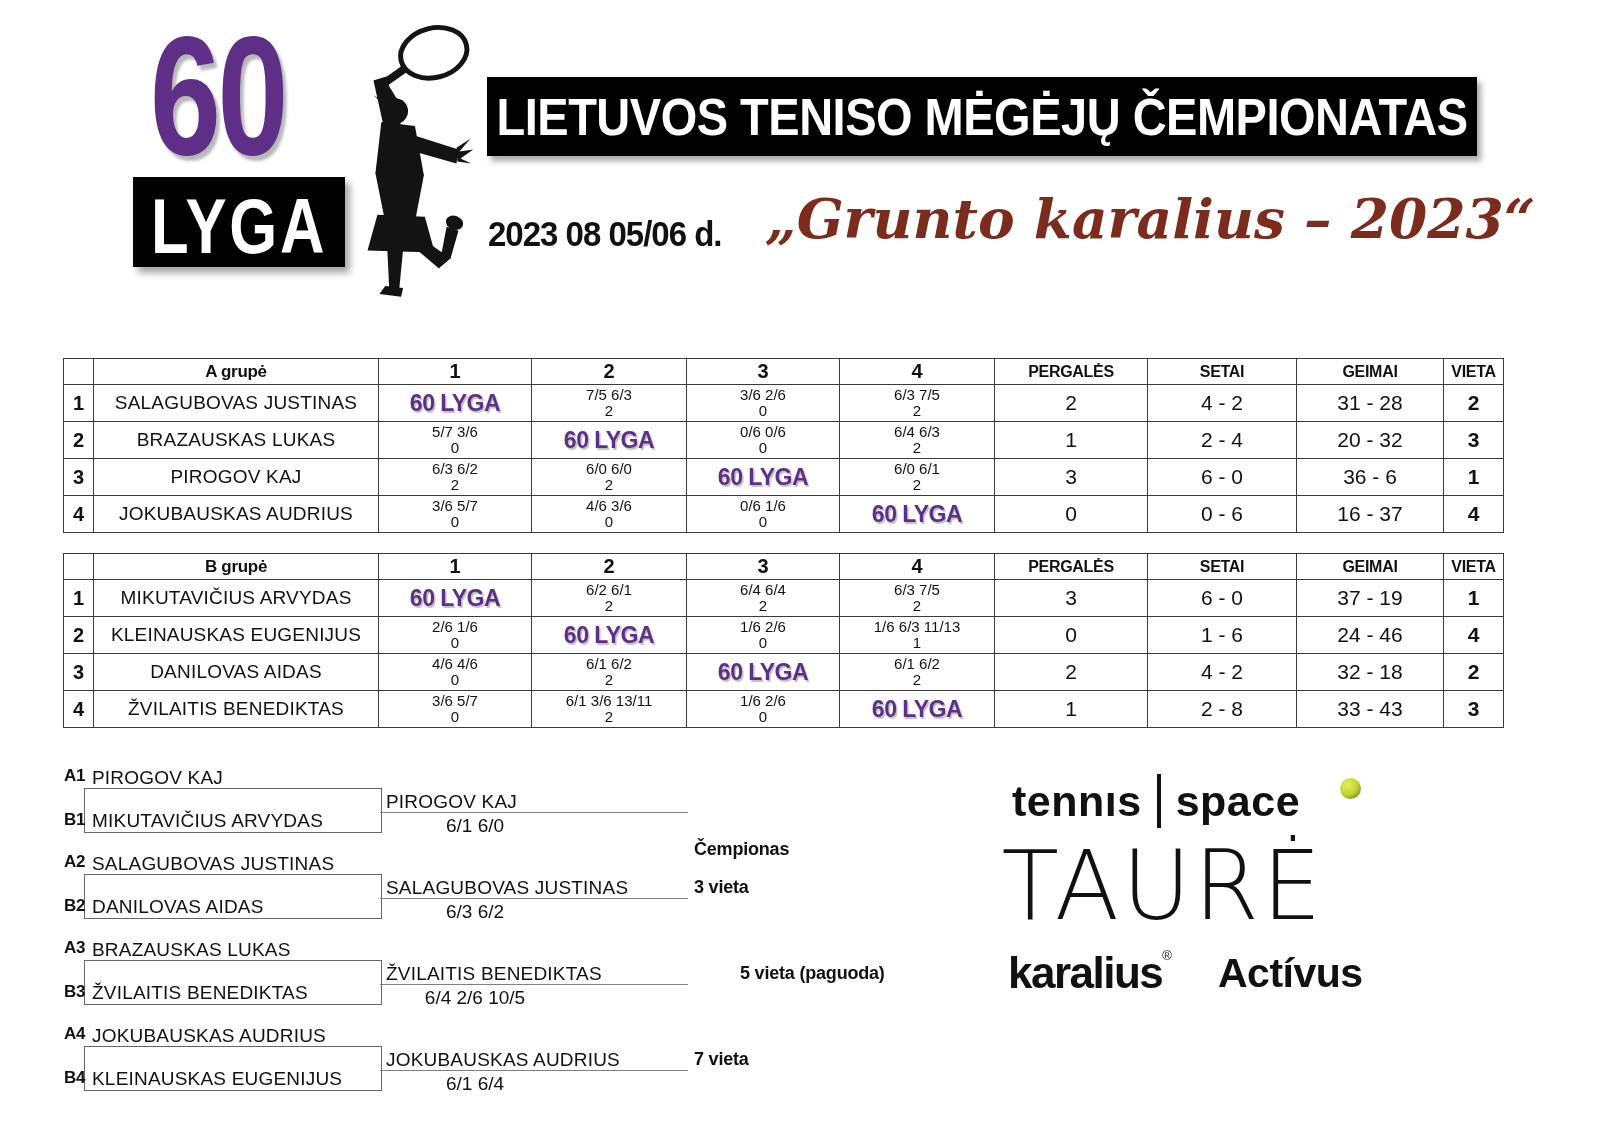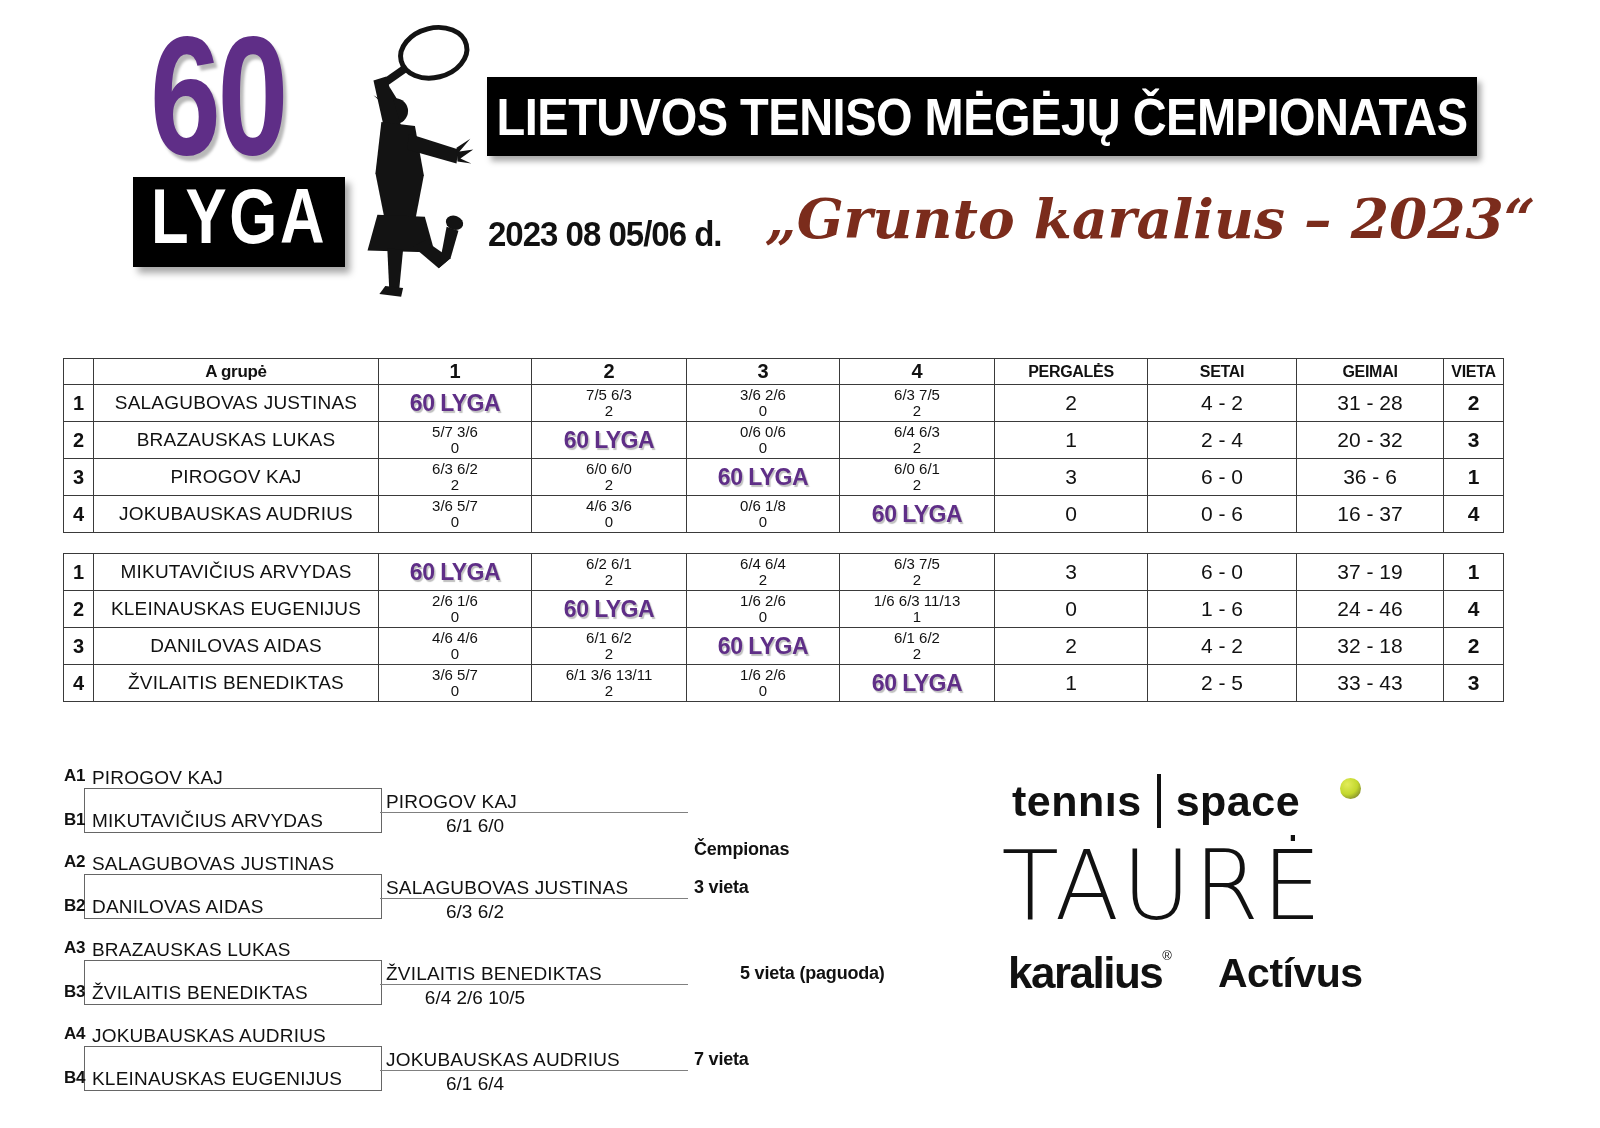--- a/index.html
+++ b/index.html
@@ -15,7 +15,7 @@
   }
   .logo-word-box{
     position:absolute;left:133px;top:177px;width:212px;height:90px;background:#000;
-    display:flex;align-items:flex-start;justify-content:center;
+    display:flex;align-items:flex-end;justify-content:center;
     box-shadow:5px 6px 7px rgba(0,0,0,0.35);
   }
   .logo-word-box span{

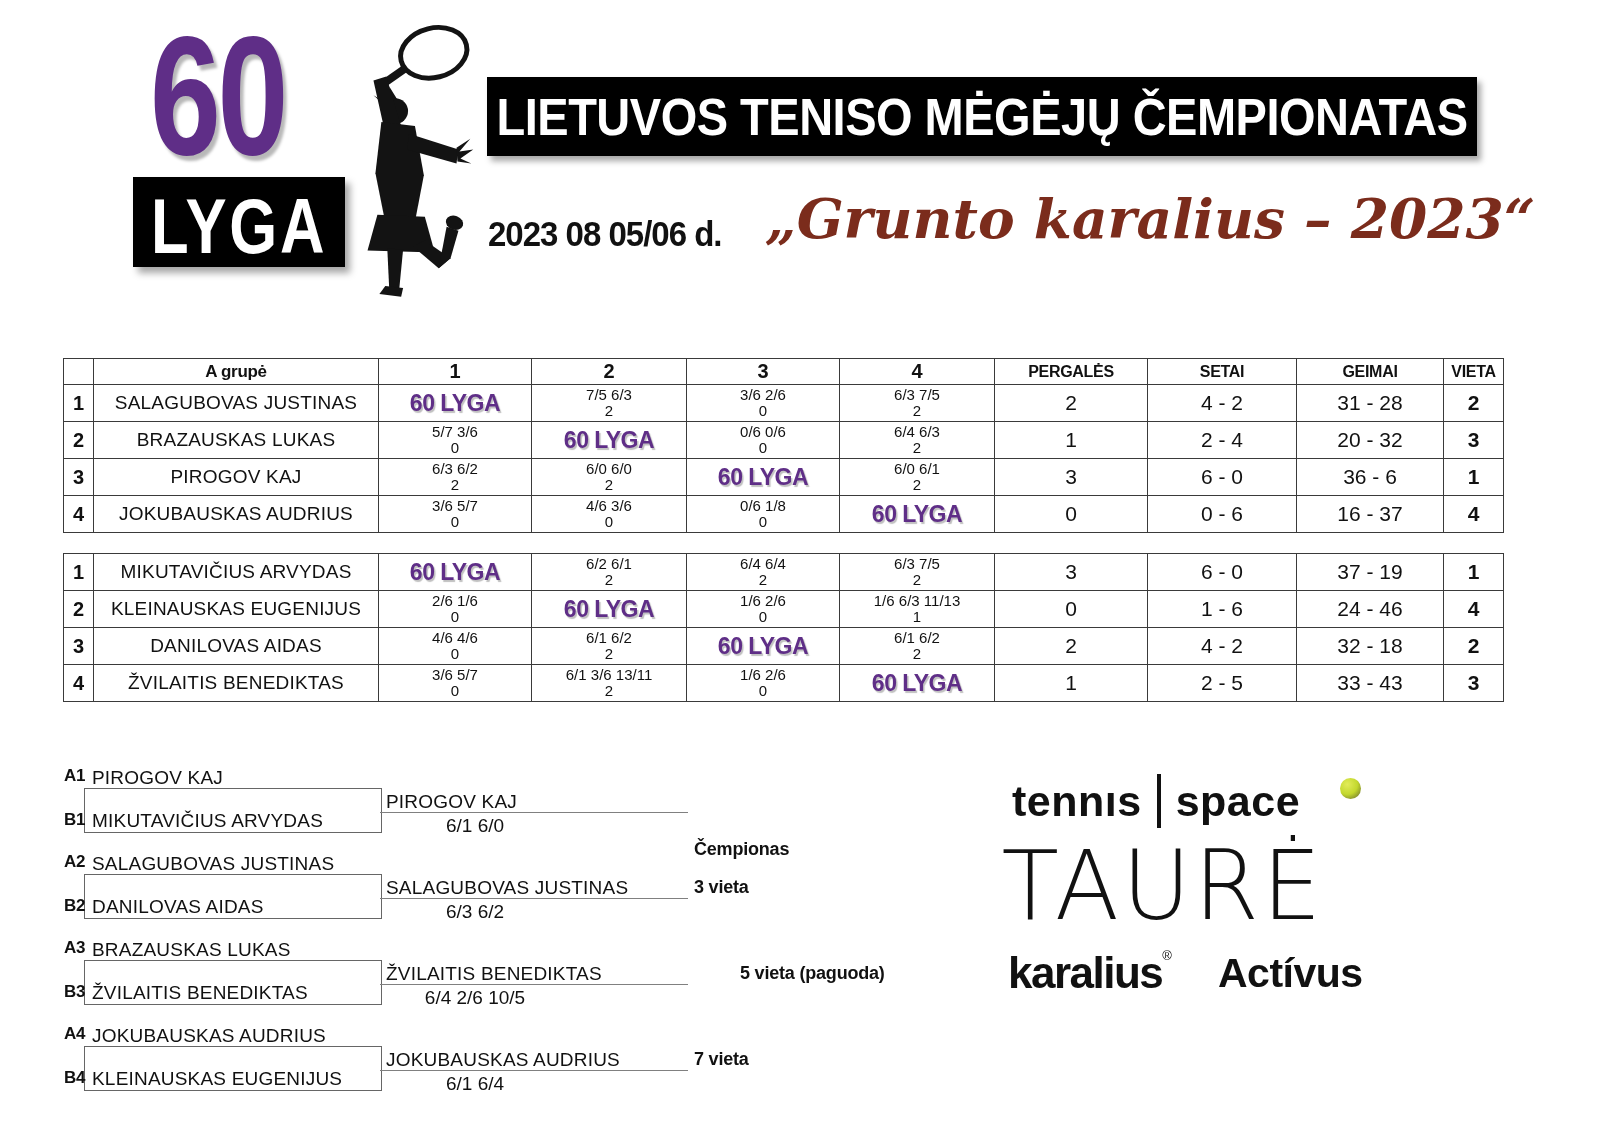--- a/index.html
+++ b/index.html
@@ -224,7 +224,7 @@
           <div class="pts">0</div>
         </td>
     <td class="sc">
-          <div class="sets">0/6 1/8</div>
+          <div class="sets">0/6 1/6</div>
           <div class="pts">0</div>
         </td>
     <td class="selfcell"><span>60 LYGA</span></td>

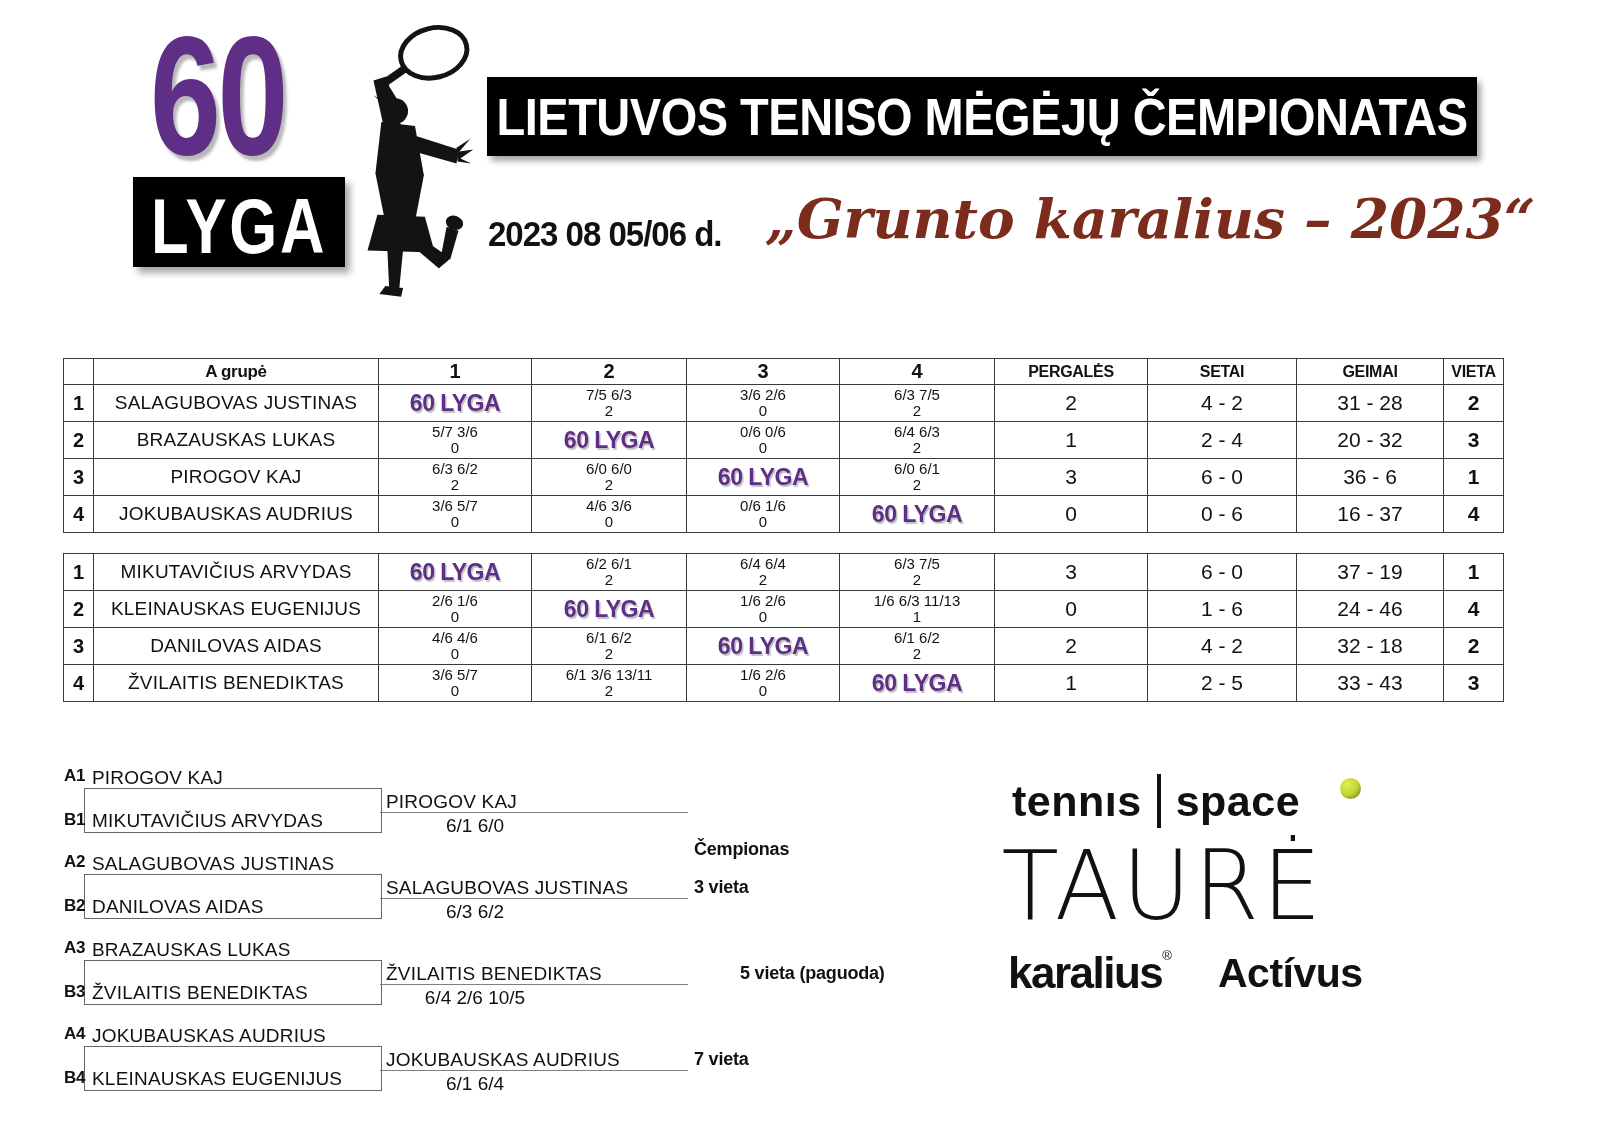--- a/index.html
+++ b/index.html
@@ -250,6 +250,18 @@
       <col style="width:60px">
   </colgroup>
   <tbody>
+      <tr class="hdr">
+    <td></td>
+    <td class="ghead">B grupė</td>
+    <td class="nhead">1</td>
+    <td class="nhead">2</td>
+    <td class="nhead">3</td>
+    <td class="nhead">4</td>
+    <td class="shead">PERGALĖS</td>
+    <td class="shead">SETAI</td>
+    <td class="shead">GEIMAI</td>
+    <td class="shead">VIETA</td>
+  </tr>
   <tr class="row">
     <td class="pos">1</td>
     <td class="pname">MIKUTAVIČIUS ARVYDAS</td>

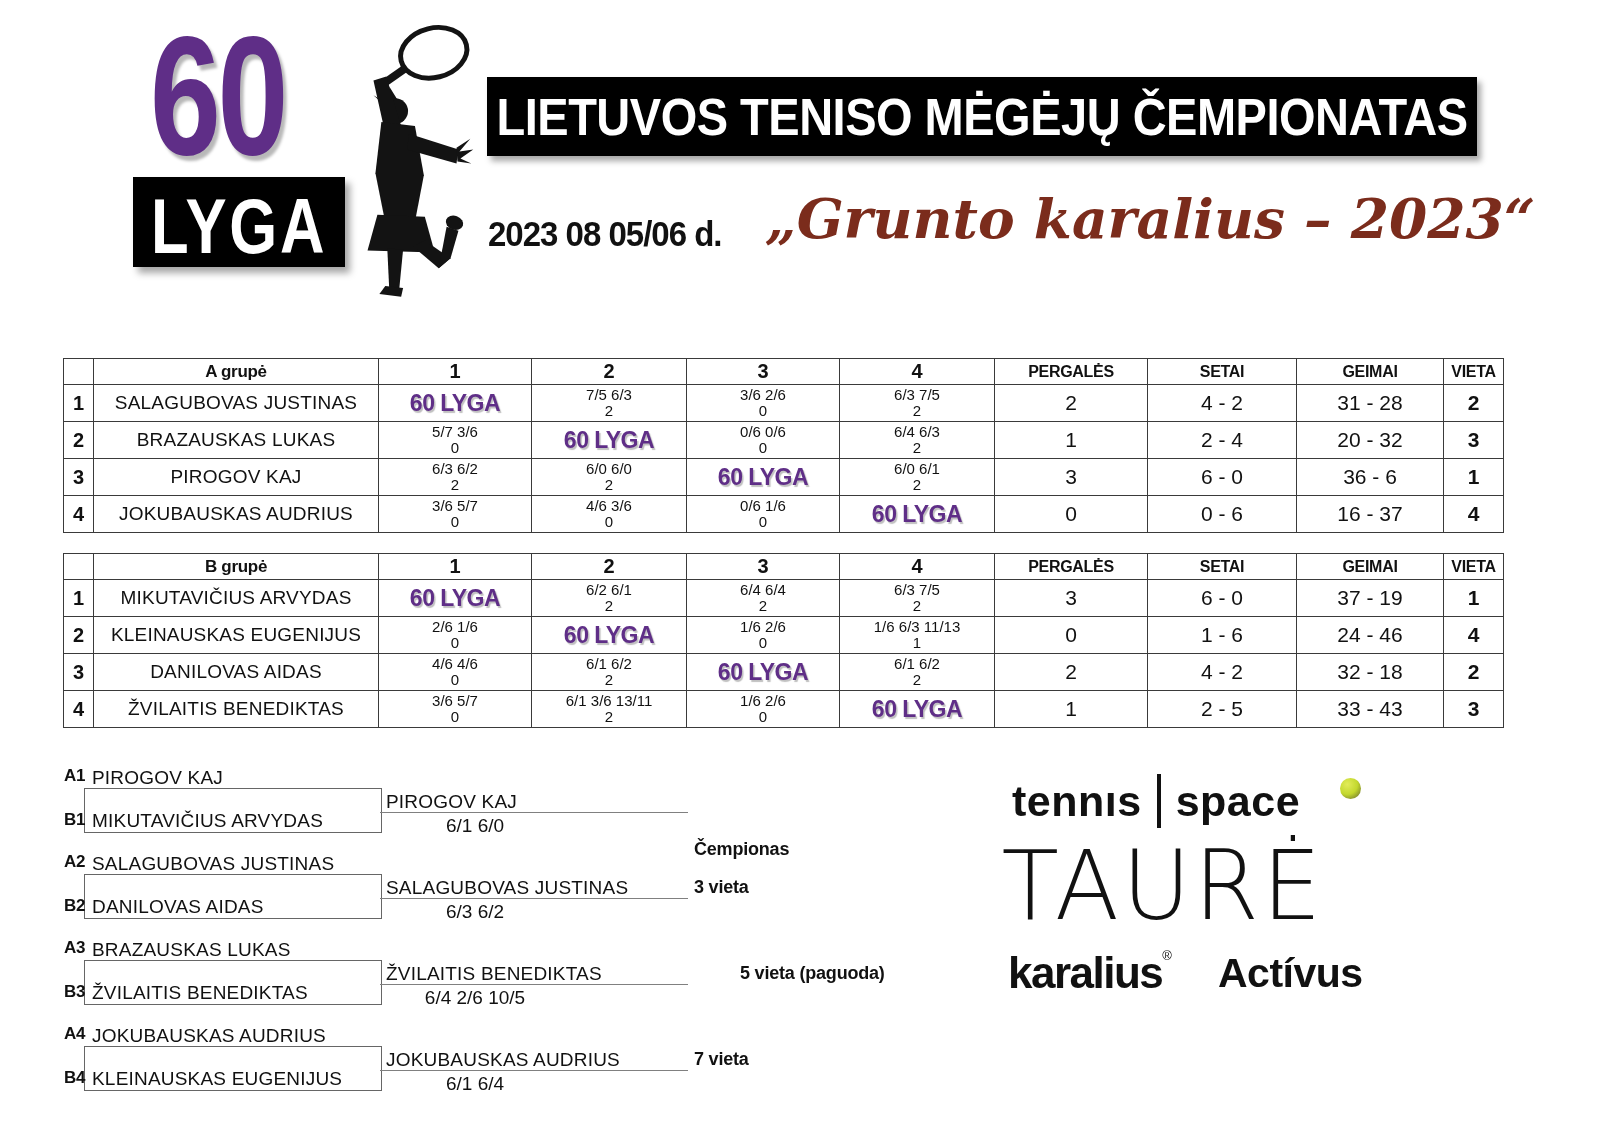--- a/index.html
+++ b/index.html
@@ -342,7 +342,7 @@
         </td>
     <td class="selfcell"><span>60 LYGA</span></td>
     <td class="stat">1</td>
-    <td class="stat">2 - 5</td>
+    <td class="stat">2 - 8</td>
     <td class="stat">33 - 43</td>
     <td class="vieta">3</td>
   </tr>

